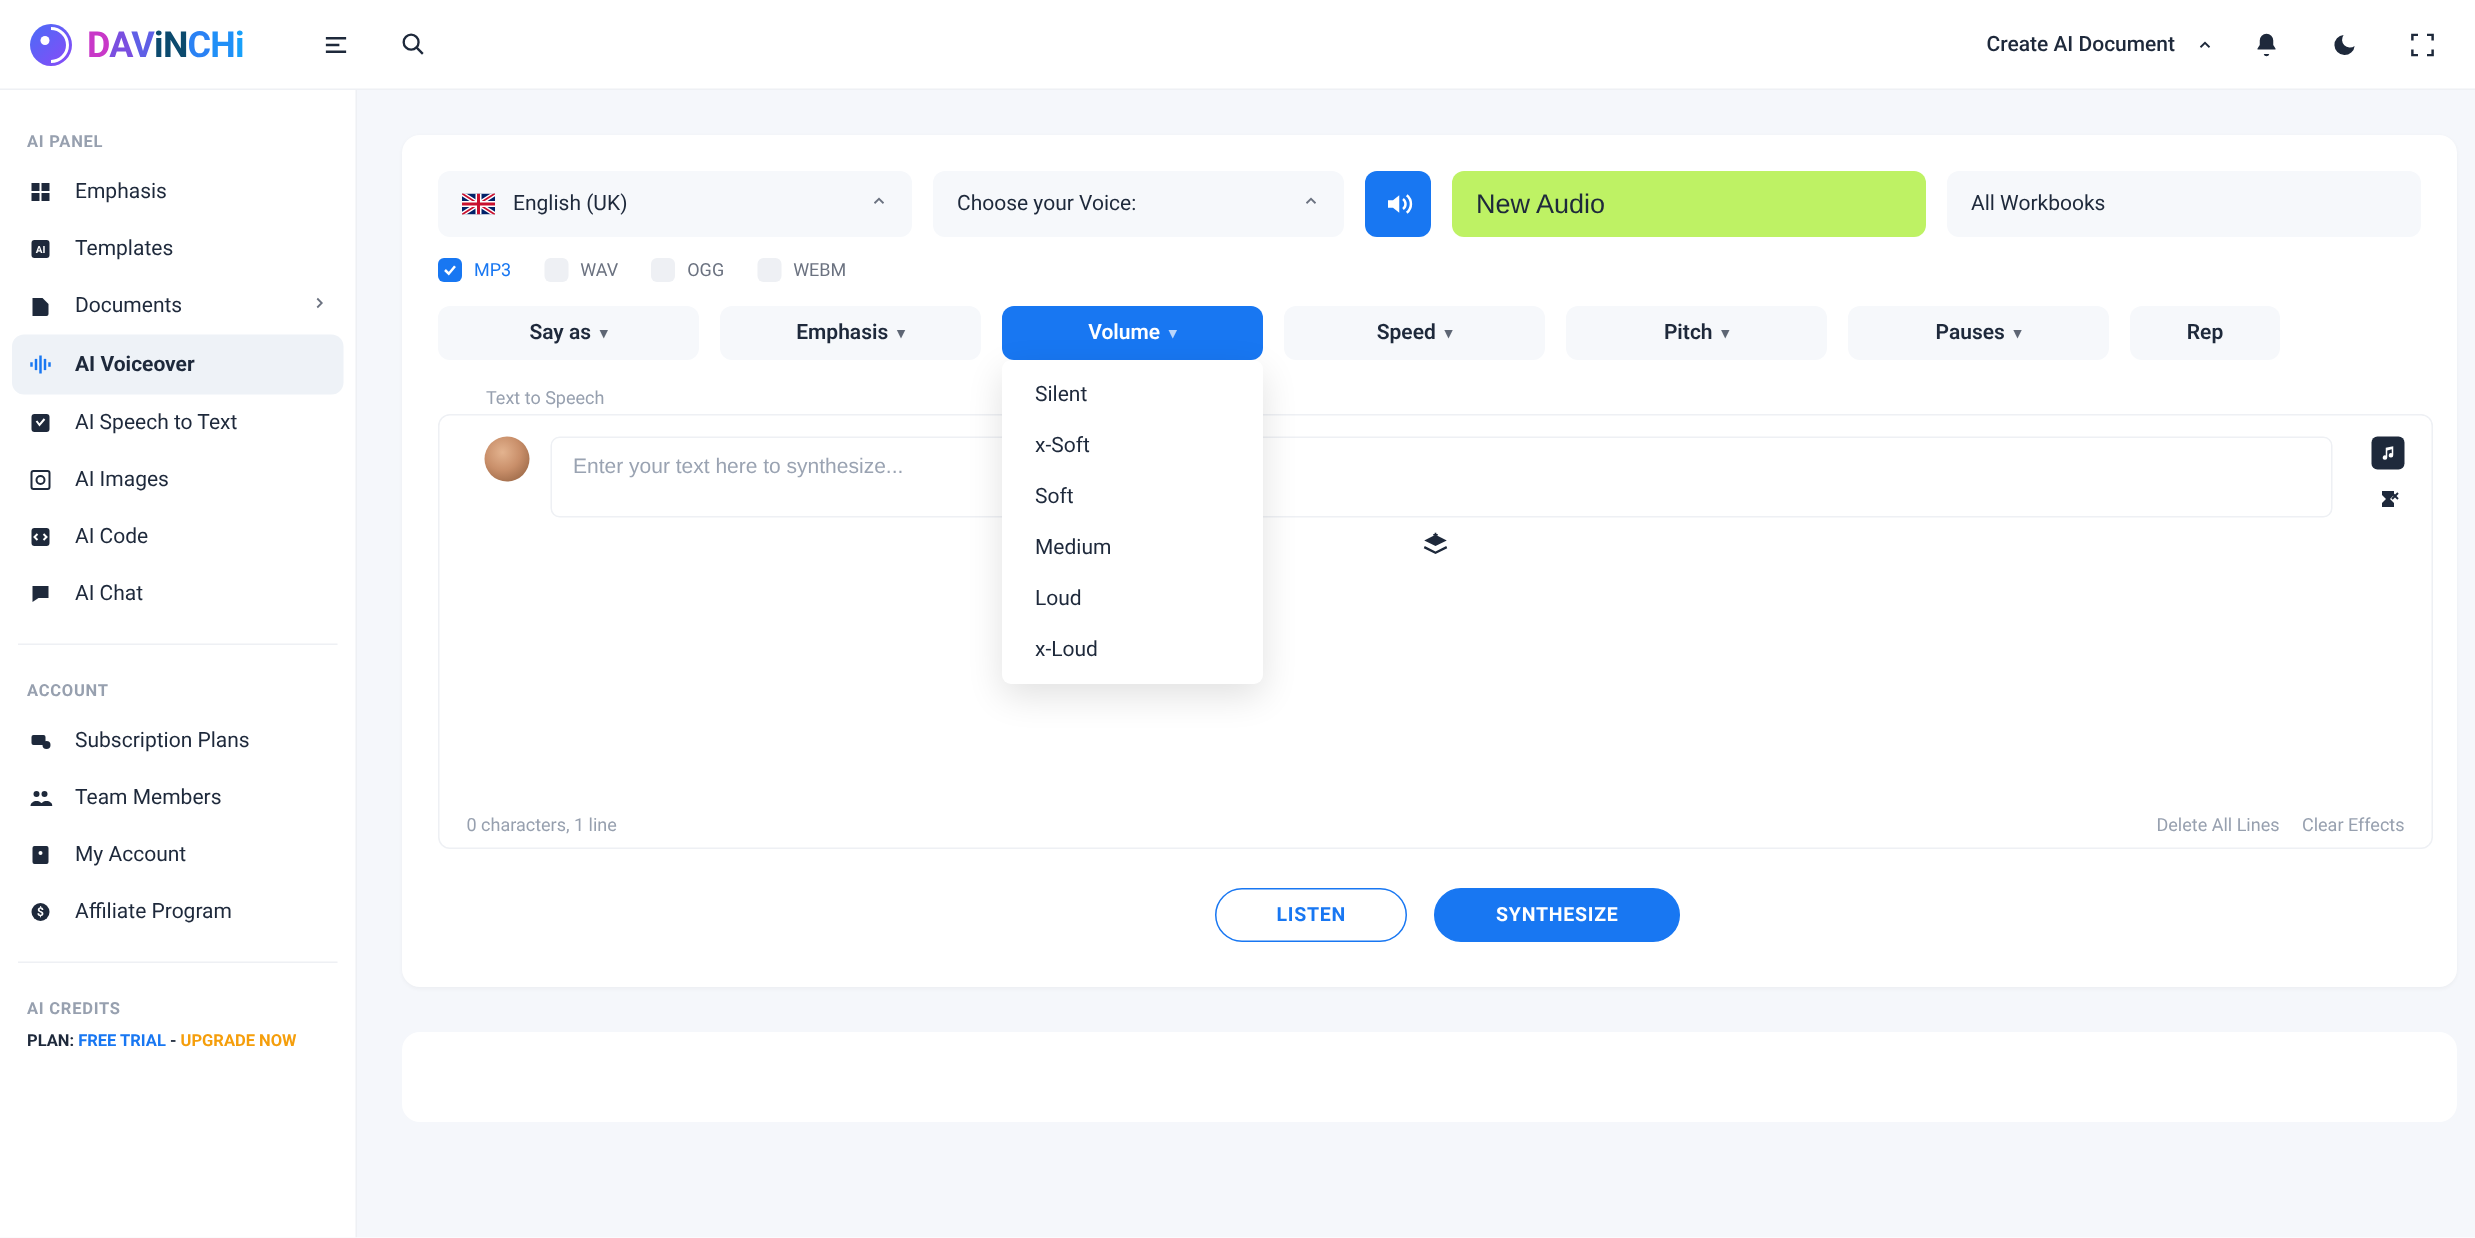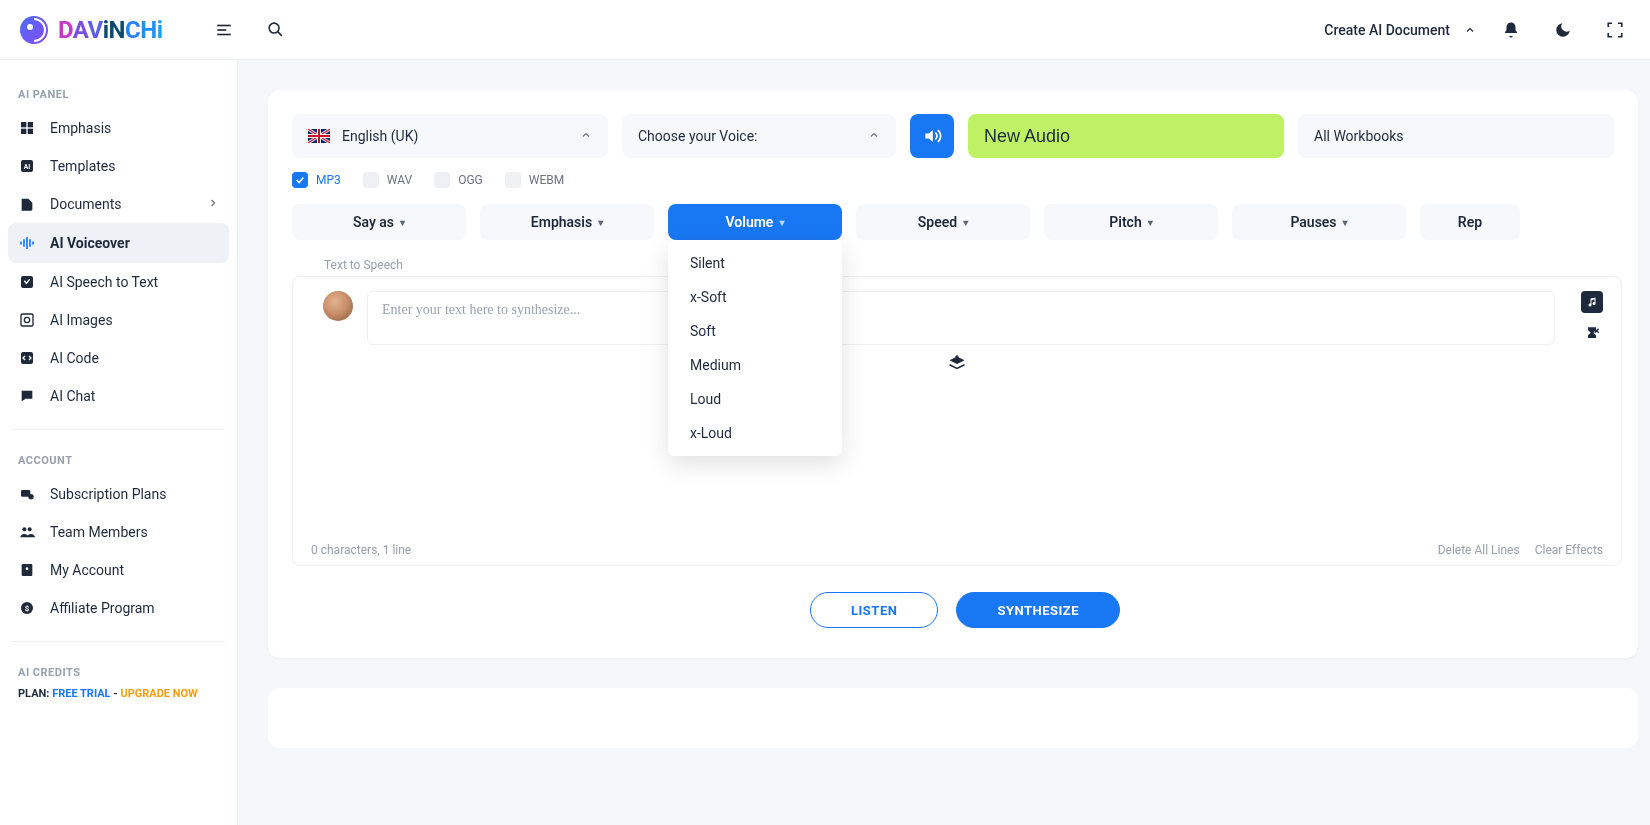--- a/index.html
+++ b/index.html
@@ -52,7 +52,7 @@
 .editor { border: 1px solid #eef0f4; border-radius: 8px; min-height: 290px; position: relative; margin-right: 0; width: 1330px; }
 .editor-top { display: flex; align-items: flex-start; gap: 14px; padding: 14px 18px 0 30px; }
 .avatar { width: 30px; height: 30px; border-radius: 50%; background: radial-gradient(circle at 40% 35%, #e3b38f 0%, #c98f6a 45%, #8a5a3a 100%); flex-shrink: 0; }
-.editor-textarea { flex: 1; border: 1px solid #eef0f4; border-radius: 6px; padding: 10px 14px; font-size: 14px; min-height: 34px; resize: none; font-family: Liberation Serif, serif; color: #1e293b; }
+.editor-textarea { flex: 1; border: 1px solid #eef0f4; border-radius: 6px; padding: 10px 14px; font-size: 14px; min-height: 34px; resize: none; font-family: Liberation Sans, sans-serif; color: #1e293b; }
 .editor-textarea::placeholder { color: #9aa3b2; }
 .editor-side-icons { display: flex; flex-direction: column; gap: 10px; margin-left: 12px; }
 .side-icon { width: 22px; height: 22px; color: #1e293b; cursor: pointer; display: flex; align-items: center; justify-content: center; }

